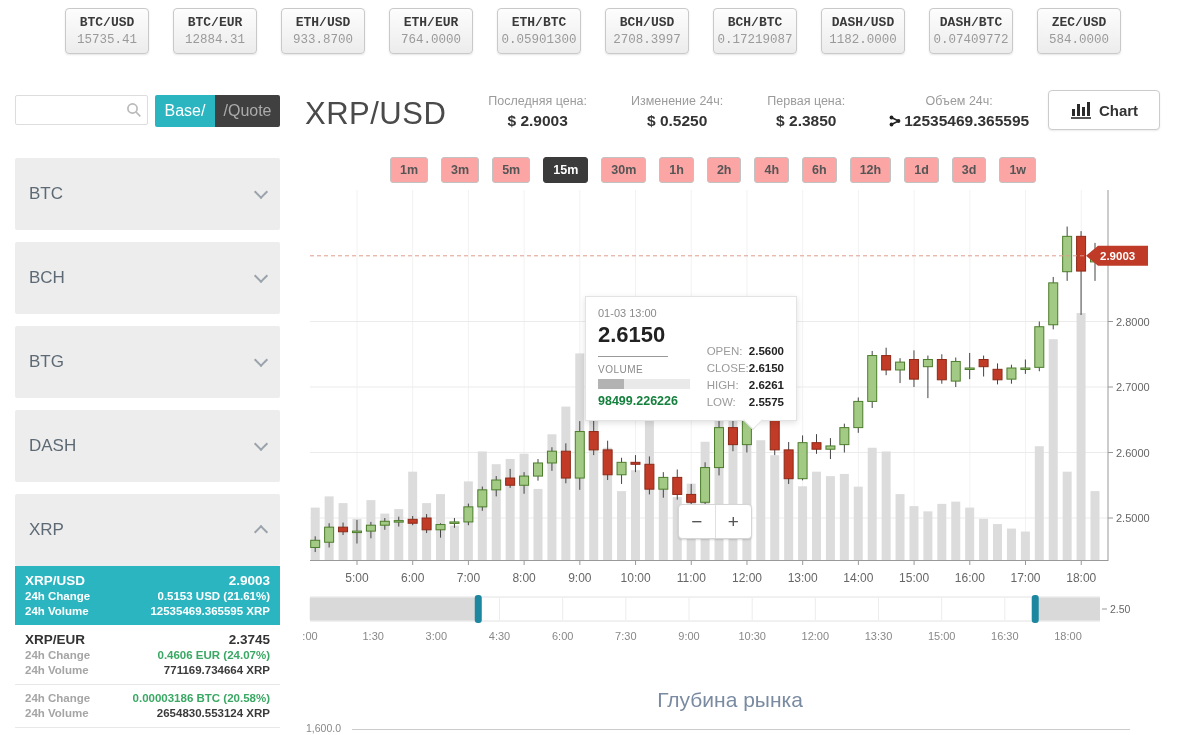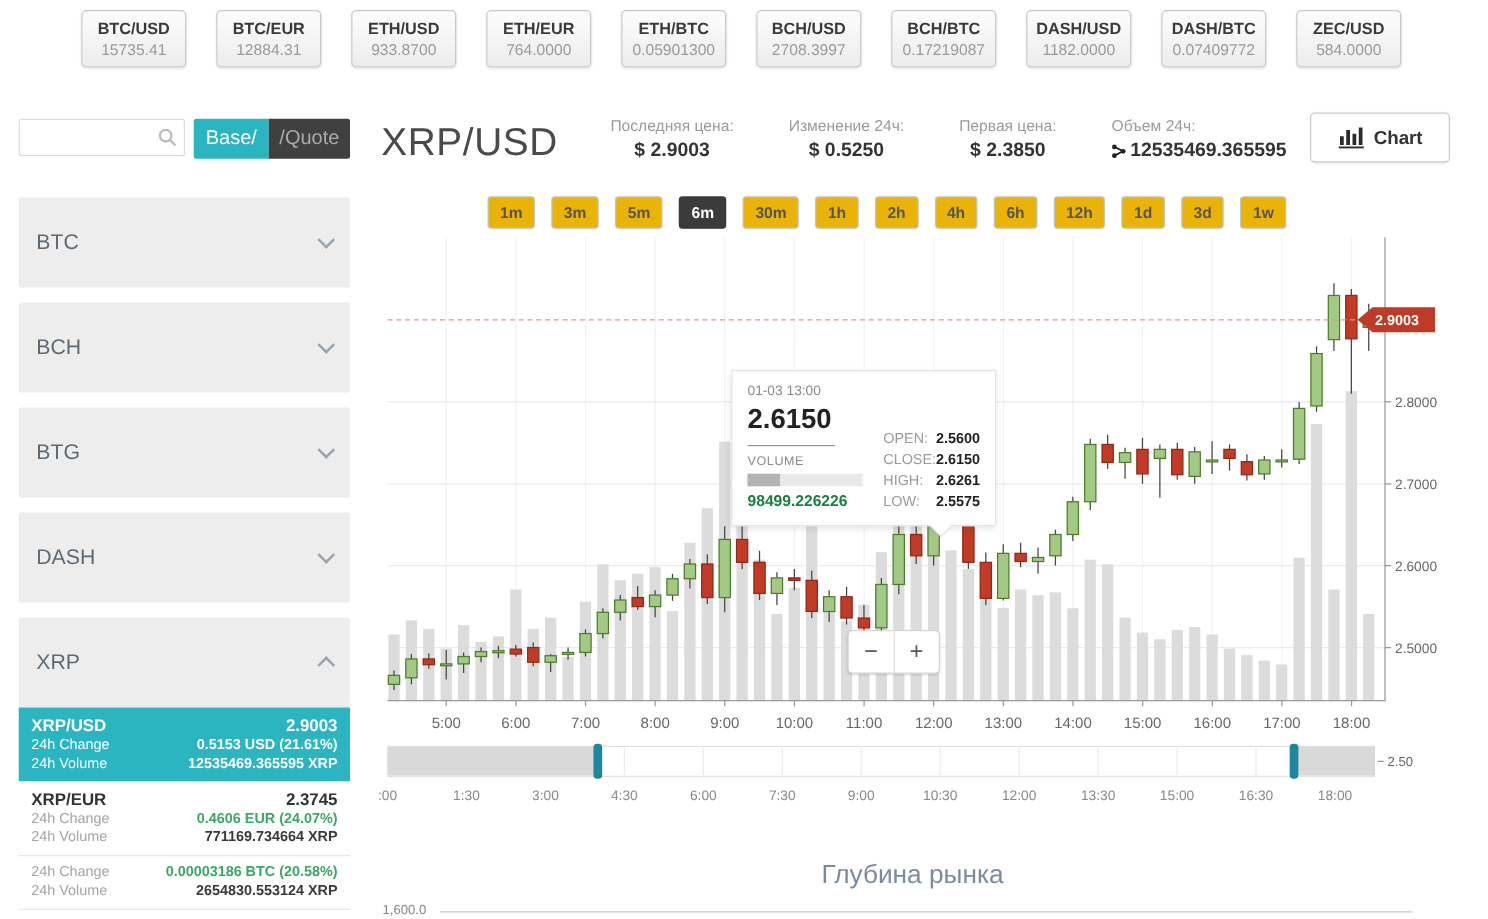--- a/index.html
+++ b/index.html
@@ -9,7 +9,7 @@
   #tickerbar{position:absolute;left:65px;top:8px;display:flex;gap:24px;}
   .ticker{width:82px;height:44px;border:1px solid #c9c9c9;border-radius:4px;
           background:linear-gradient(#fdfdfd,#ececec);box-shadow:0 1px 2px rgba(0,0,0,.10);
-          display:flex;flex-direction:column;align-items:center;justify-content:center;cursor:pointer;}
+          display:flex;flex-direction:column;align-items:center;justify-content:center;cursor:pointer;font-family:Liberation Mono, monospace;}
   .t-sym{font-size:13px;font-weight:bold;color:#3a3a3a;}
   .t-val{font-size:12.5px;color:#9a9a9a;margin-top:3px;}
   

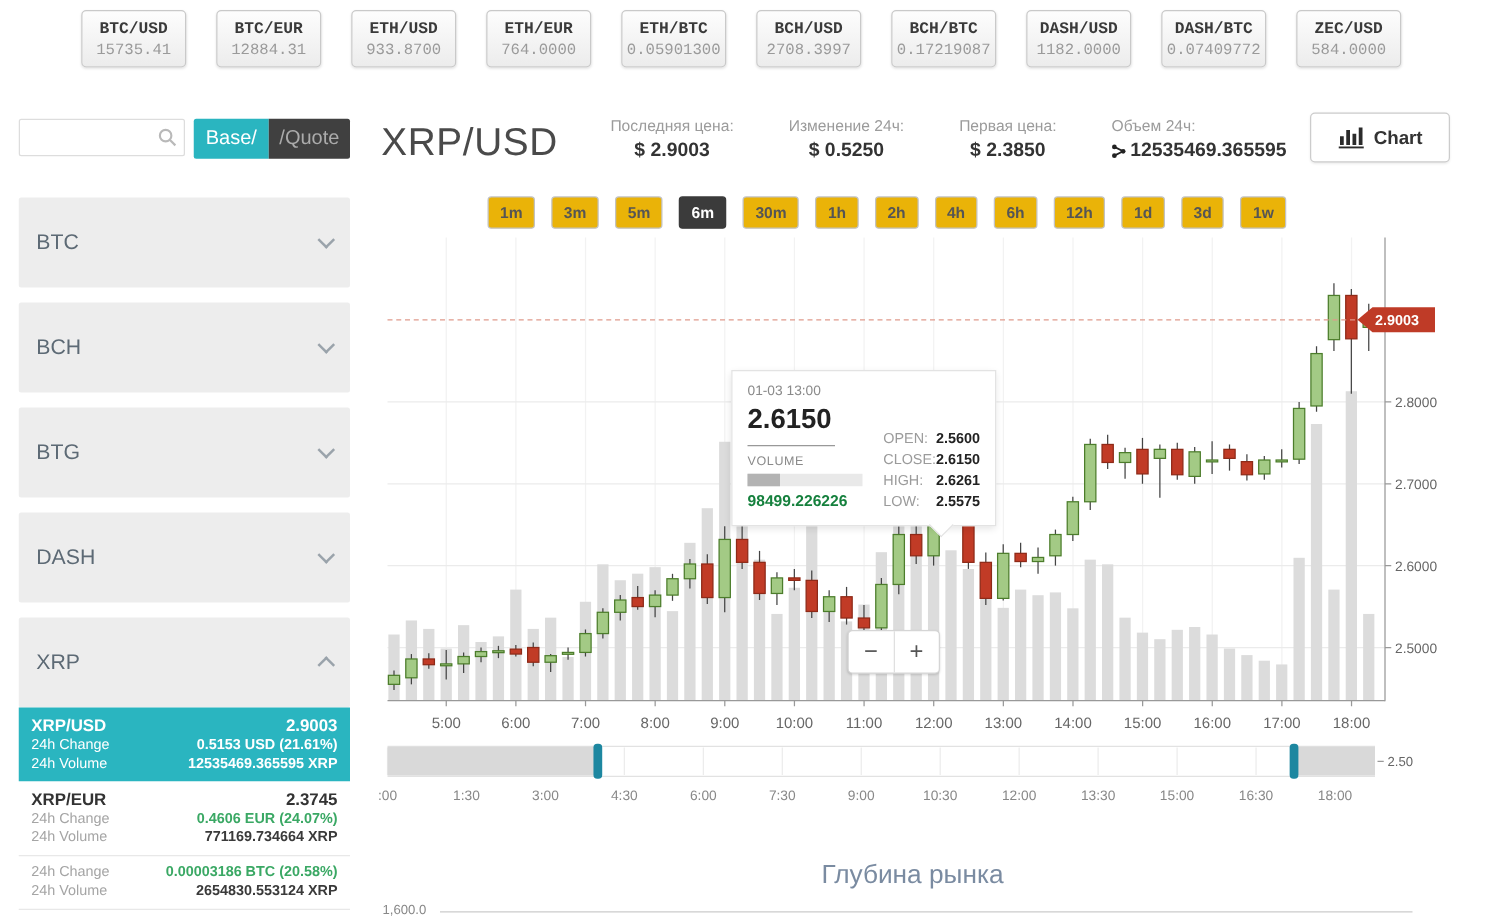--- a/index.html
+++ b/index.html
@@ -44,7 +44,7 @@
   #main-header{position:absolute;left:305px;top:90px;width:855px;display:flex;align-items:flex-start;}
   #pair-title{font-size:31px;font-weight:300;color:#4a4a4a;margin-top:6px;letter-spacing:.5px;}
   #stats{display:flex;gap:44px;margin:4px 0 0 42px;}
-  .stat{text-align:left;}
+  .stat{text-align:center;}
   .s-label{font-size:12.5px;color:#9b9b9b;margin-bottom:4px;}
   .s-value{font-size:15.5px;font-weight:bold;color:#333;display:flex;align-items:center;justify-content:center;gap:3px;}
   #chart-btn{margin-left:auto;height:38px;min-width:110px;border:1px solid #ccc;border-radius:4px;

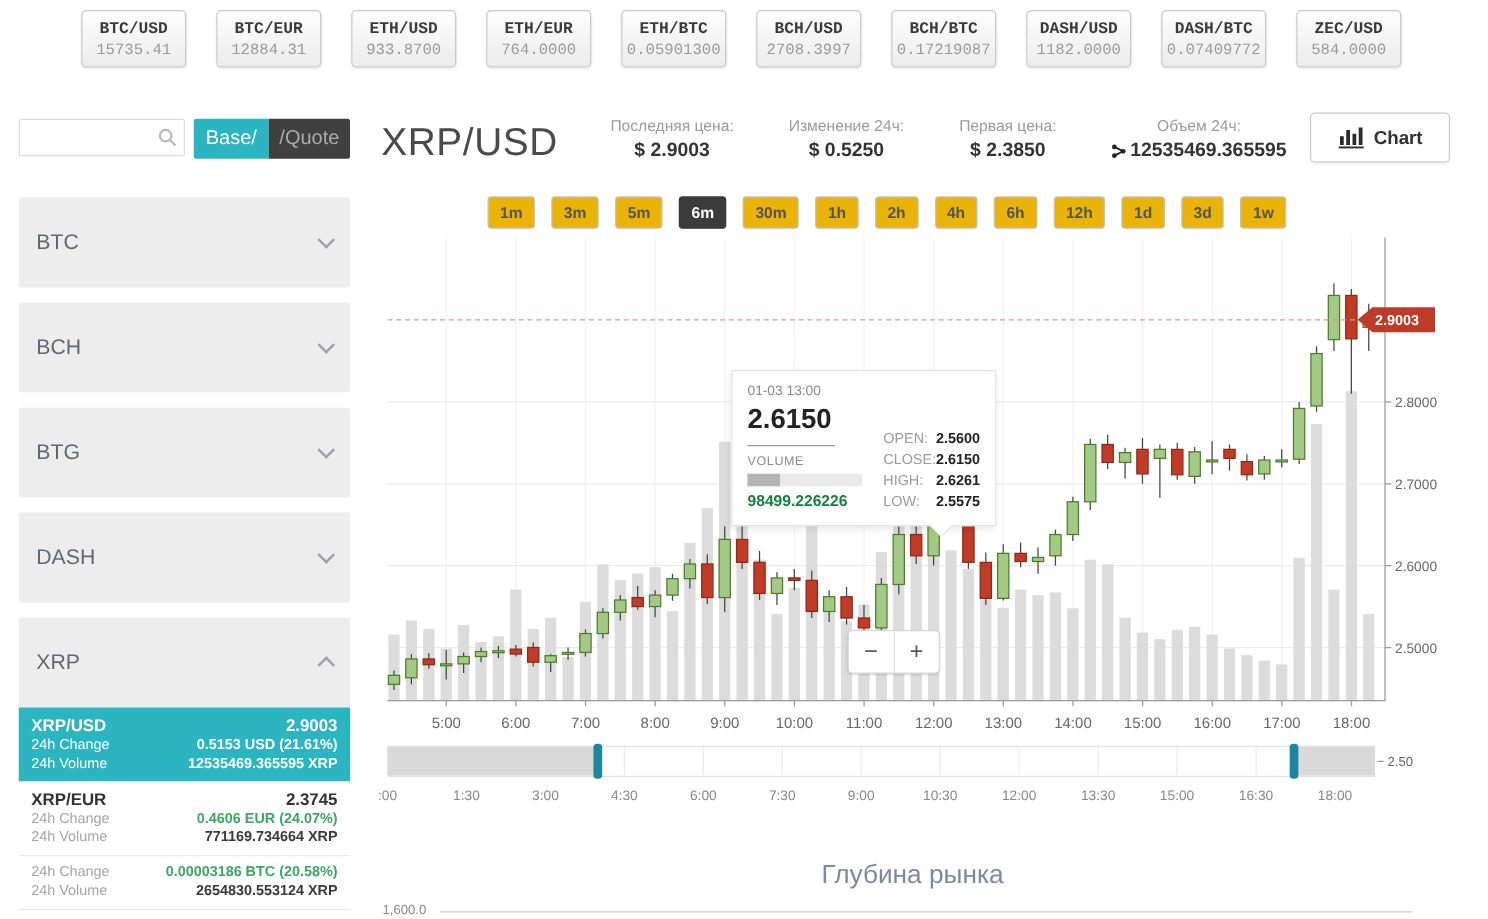--- a/index.html
+++ b/index.html
@@ -52,7 +52,7 @@
      justify-content:center;gap:7px;font-size:15px;font-weight:bold;color:#333;cursor:pointer;}
   
   #timeframes{position:absolute;left:390px;top:157px;display:flex;gap:13px;}
-  .tf{height:24px;padding:0 9px;border:1px solid #c2c2c2;border-radius:3px;background:#eab308;
+  .tf{height:24px;padding:0 9px;border:1px solid #c2c2c2;border-radius:3px;background:#fca5a5;
       font-size:12.5px;font-weight:bold;color:#555;display:flex;align-items:center;cursor:pointer;}
   .tf.sel{background:#3b3b3b;border-color:#3b3b3b;color:#fff;}
   

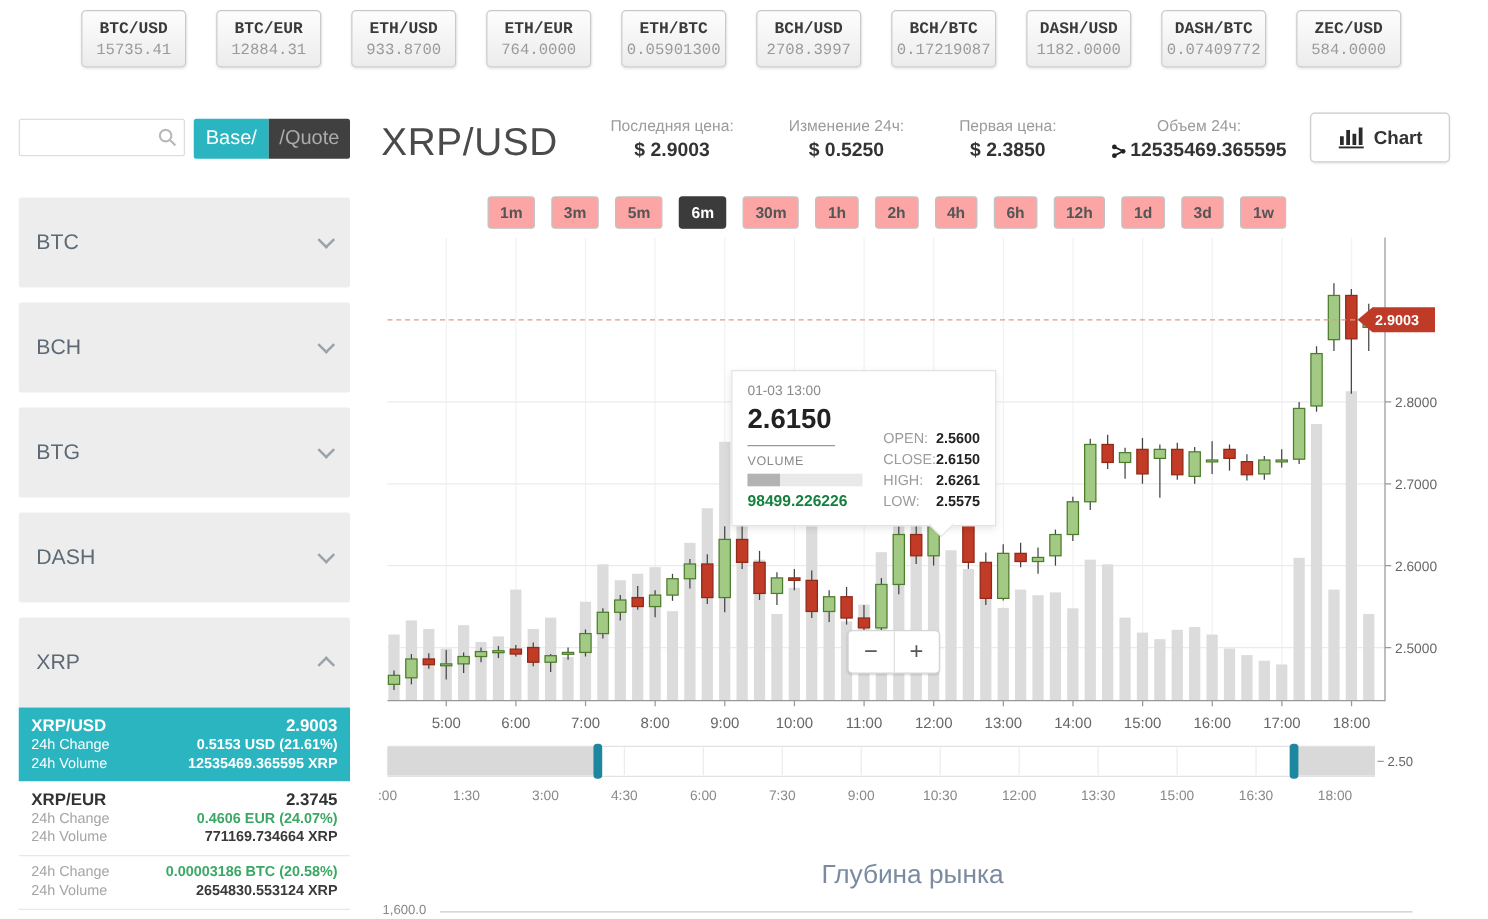--- a/index.html
+++ b/index.html
@@ -266,7 +266,7 @@
     <div class="tf">1m</div>
     <div class="tf">3m</div>
     <div class="tf">5m</div>
-    <div class="tf sel">6m</div>
+    <div class="tf sel">15m</div>
     <div class="tf">30m</div>
     <div class="tf">1h</div>
     <div class="tf">2h</div>

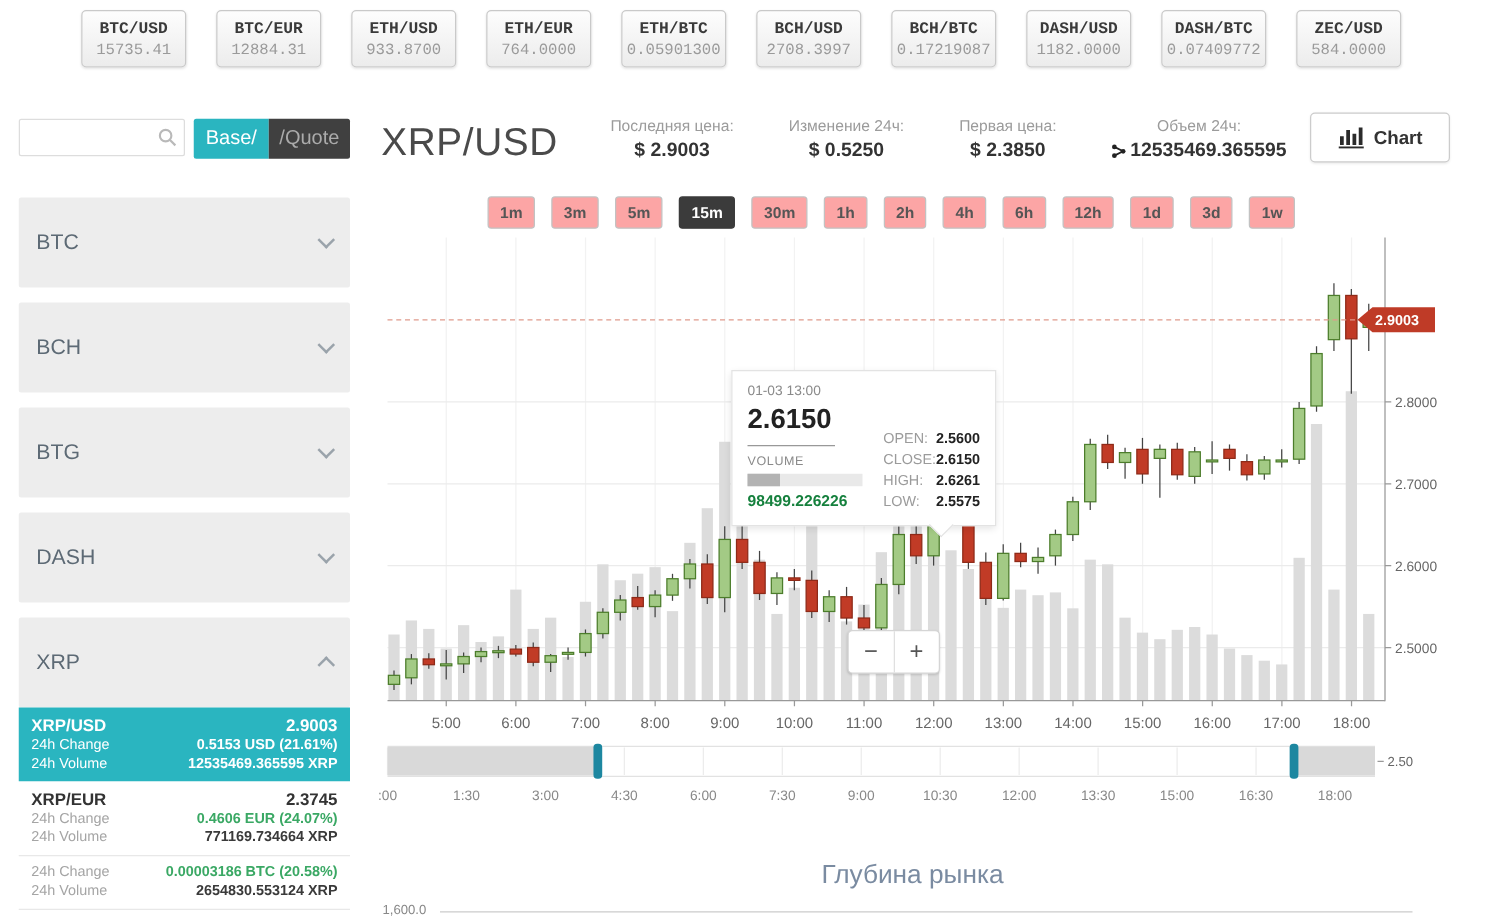--- a/index.html
+++ b/index.html
@@ -36,7 +36,7 @@
   .prow{display:flex;justify-content:space-between;line-height:15px;}
   .prow.head{font-size:13.5px;font-weight:bold;line-height:17px;}
   .prow{font-size:11.5px;}
-  .pair .lab{color:#a5a5a5;}
+  .pair .lab{color:#a5a5a5;font-weight:bold;}
   .pair .val{font-weight:bold;color:#3a3a3a;}
   .pair .val.green{color:#3aa864;}
   .pair.selected .lab,.pair.selected .val,.pair.selected .prow{color:#fff;}

